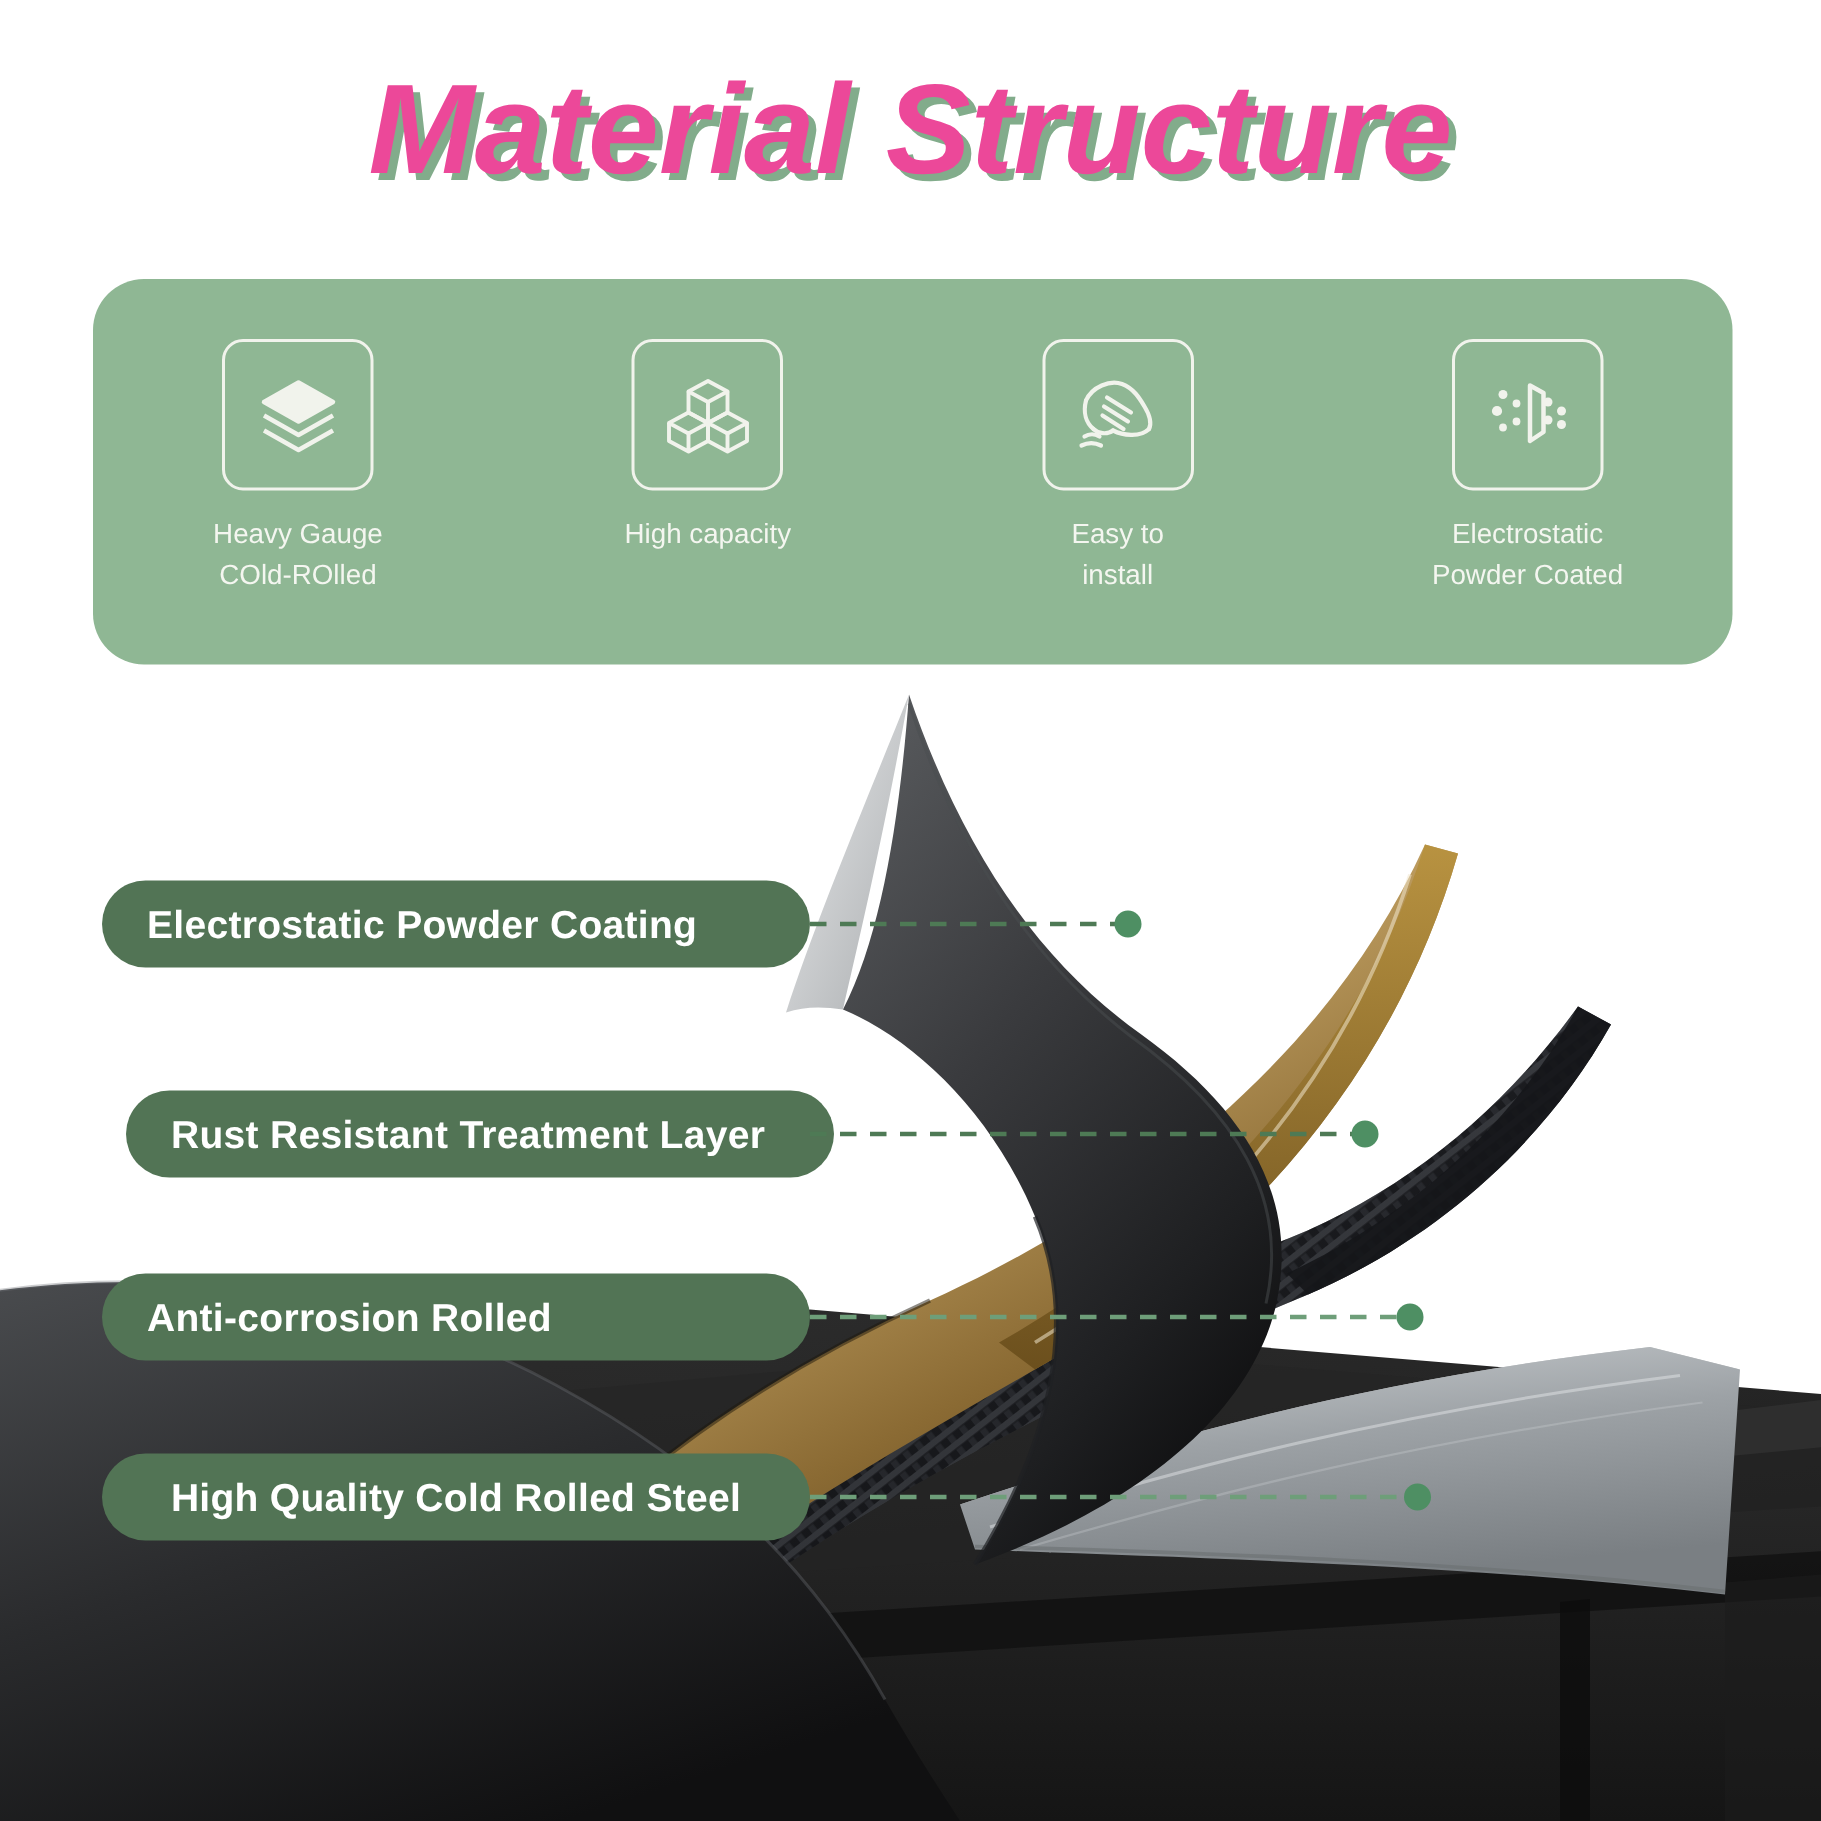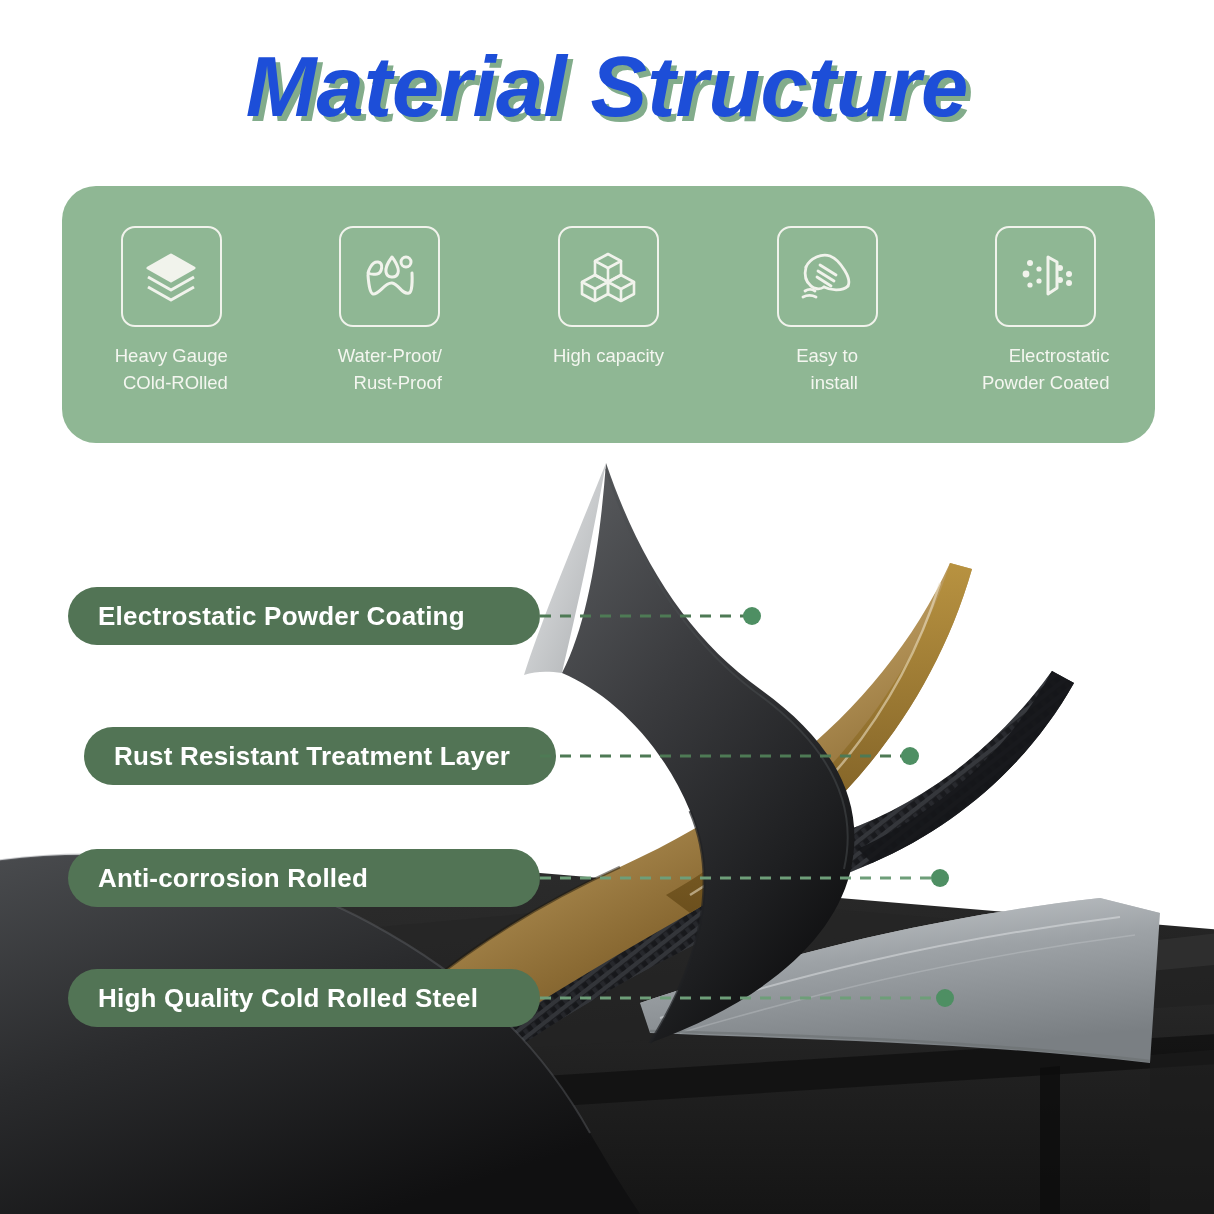--- a/index.html
+++ b/index.html
@@ -12,7 +12,7 @@
     display:inline-block;
     font-size:85px;font-weight:bold;font-style:italic;
     letter-spacing:0px;
-    color:#1d4ed8;
+    color:#ec4899;
     text-shadow:5px 5px 0 #82AC8B;
     line-height:1.0;
   }

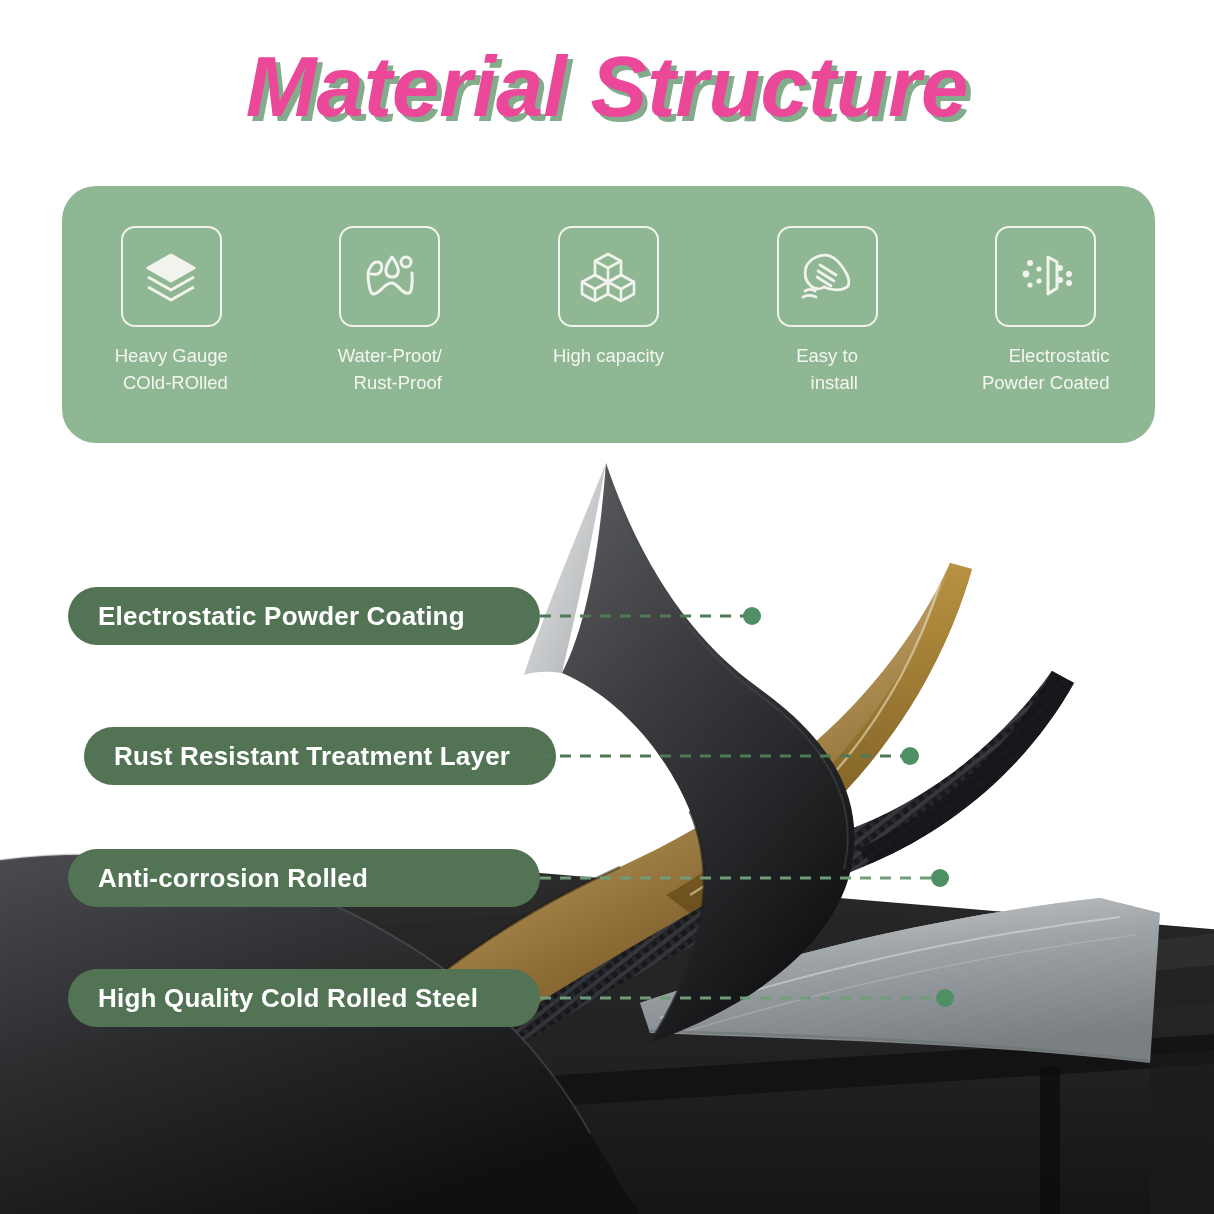--- a/index.html
+++ b/index.html
@@ -35,7 +35,7 @@
   .feature-icon-box svg{display:block;}
   .feature-label{
     margin-top:16px;color:#F4F6F0;font-size:18.5px;line-height:1.45;
-    text-align:right;white-space:pre-line;
+    text-align:center;white-space:pre-line;
   }
 
   

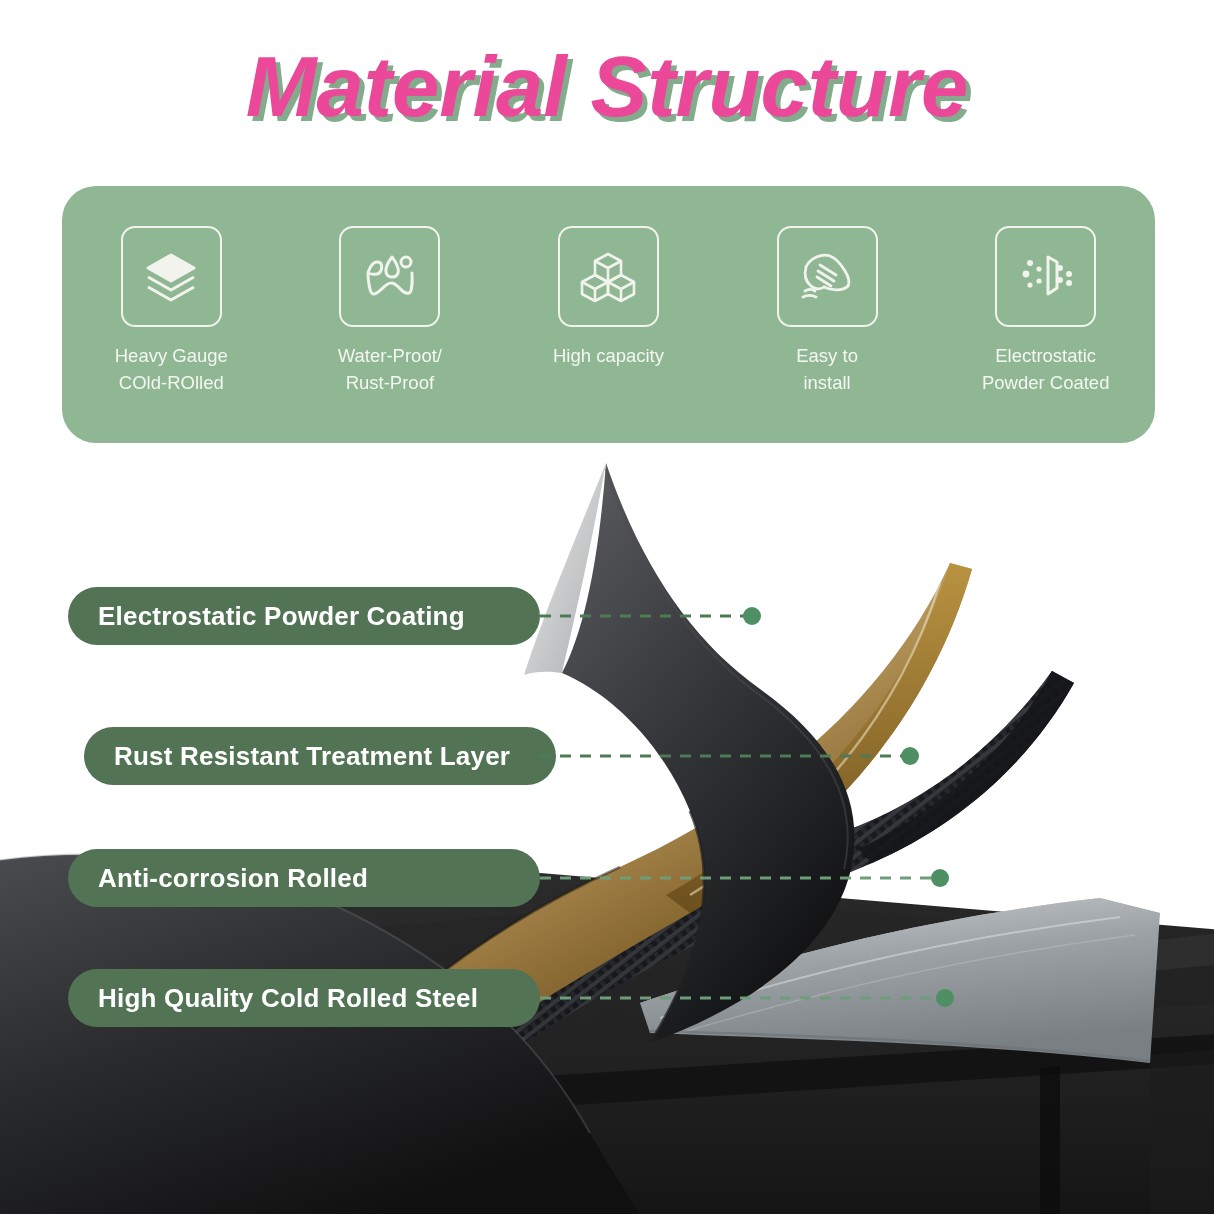--- a/index.html
+++ b/index.html
@@ -87,22 +87,6 @@
 COld-ROlled</div>
     </div>
 
-    <div class="feature-item">
-      <div class="feature-icon-box">
-        <span>
-          <svg width="58" height="56" viewBox="0 0 58 56">
-            <g fill="none" stroke="#F1F3EC" stroke-width="3" stroke-linecap="round" stroke-linejoin="round">
-              <path d="M7,24 C7,24 10,12 17,13 C23,14 21,24 16,25 C11,26 7,24 7,24 Z"></path>
-              <path d="M31,8 C31,8 24,17 25,23 C26,29 35,30 37,24 C39,18 31,8 31,8 Z"></path>
-              <circle cx="45" cy="13" r="5"></circle>
-              <path d="M7,26 C7,26 8,44 12,45 C18,46 24,33 31,34 C38,35 41,46 48,44 C52,43 51,24 51,24"></path>
-            </g>
-          </svg>
-        </span>
-      </div>
-      <div class="feature-label">Water-Proot/
-Rust-Proof</div>
-    </div>
 
     <div class="feature-item">
       <div class="feature-icon-box">

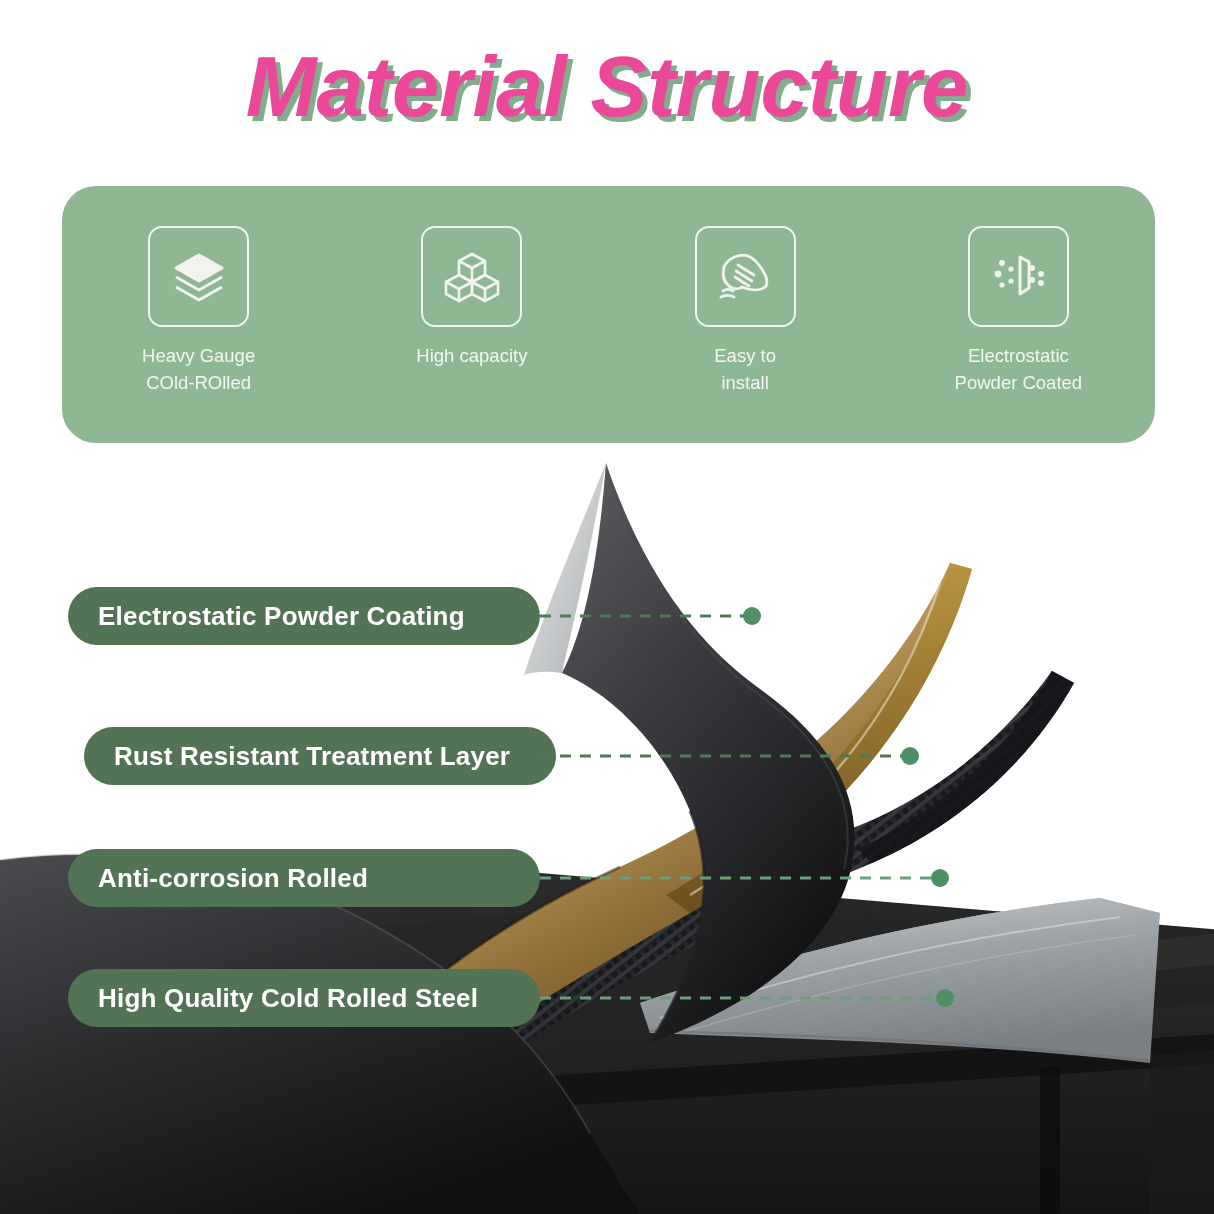--- a/index.html
+++ b/index.html
@@ -56,7 +56,7 @@
   #callout-0{left:68px;top:587px;width:472px;}
   #callout-1{left:84px;top:727px;width:472px;}
   #callout-2{left:68px;top:849px;width:472px;}
-  #callout-3{left:68px;top:969px;width:472px;}
+  #callout-3{left:68px;top:969px;width:472px;justify-content:center;}
 
   
   #connectors{position:absolute;left:0;top:0;width:1214px;height:1214px;pointer-events:none;}

